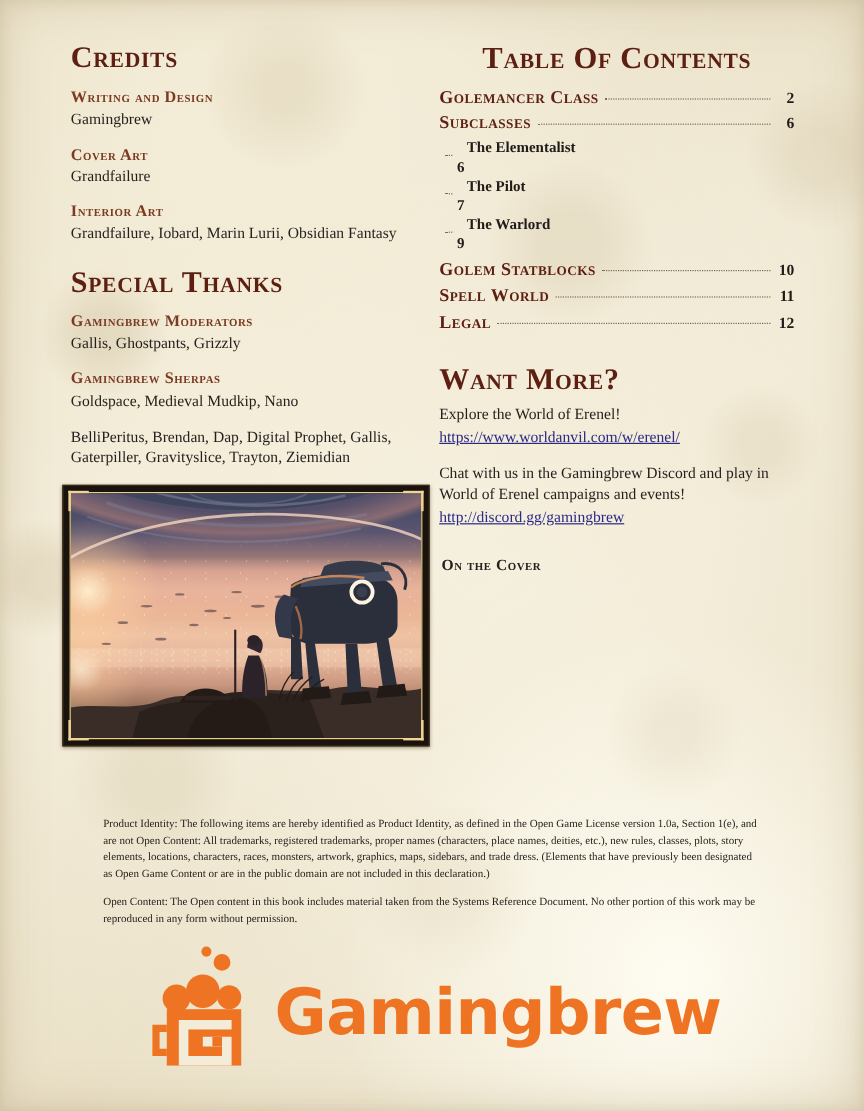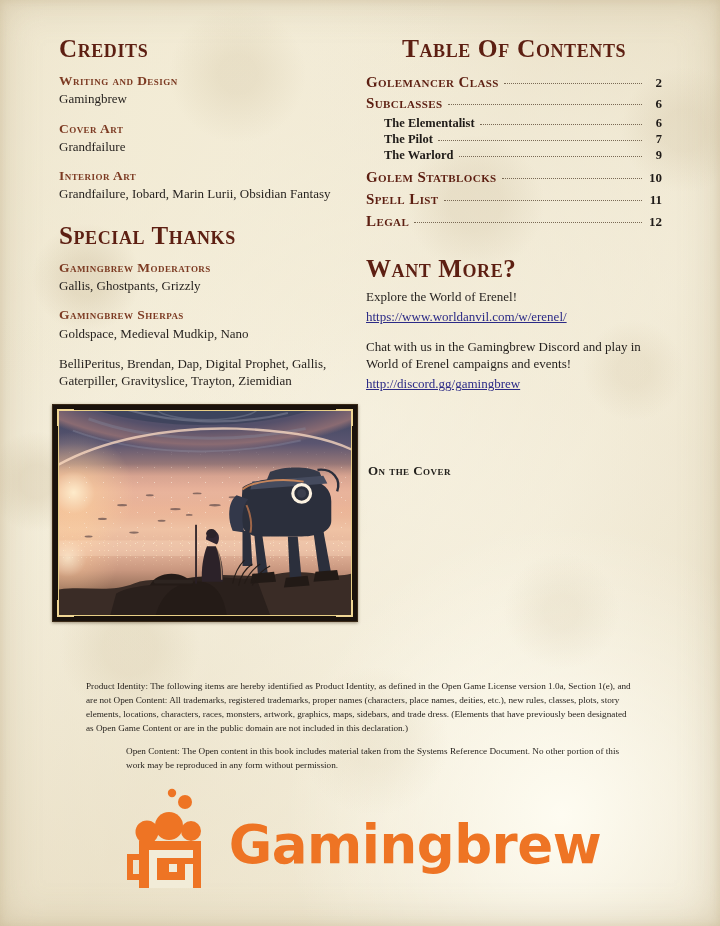--- a/index.html
+++ b/index.html
@@ -111,7 +111,7 @@
     align-items: baseline;
     margin-bottom: 4px;
   }
-  .toc-row.sub { margin-bottom: 1px; }
+  .toc-row.sub { margin-bottom: 1px; flex-direction: column; }
   .toc-label {
     color: #5d1f12;
     font-variant: small-caps;

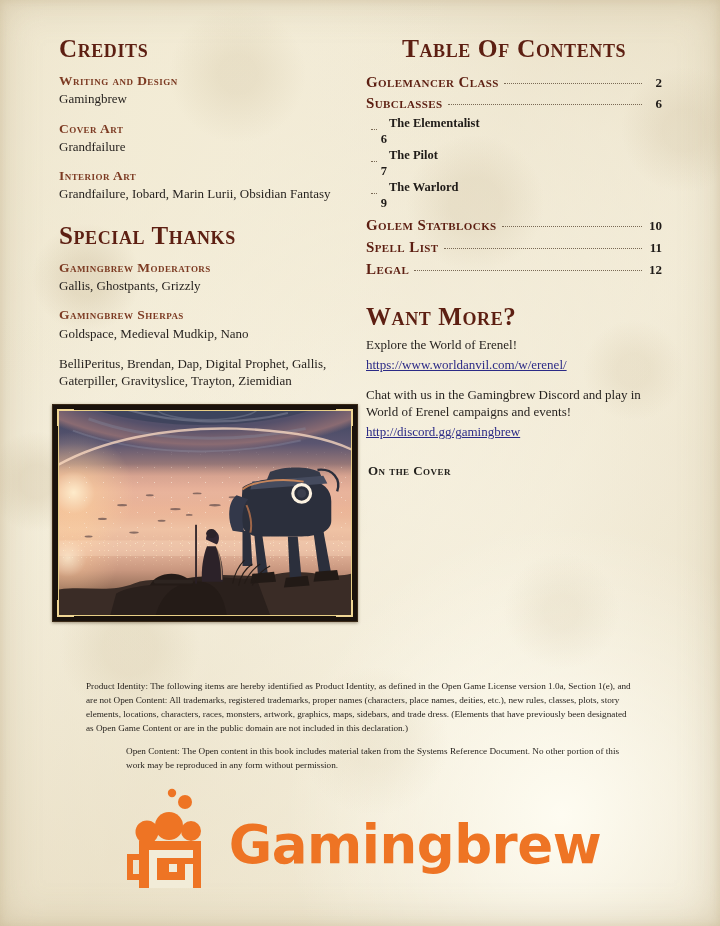--- a/index.html
+++ b/index.html
@@ -374,7 +374,7 @@
         </div>
 
         <div class="toc-row" style="margin-top:5px;">
-          <span class="toc-label">Spell List</span>
+          <span class="toc-label">Spell World</span>
           <span class="toc-dots"></span>
           <span class="toc-page">11</span>
         </div>

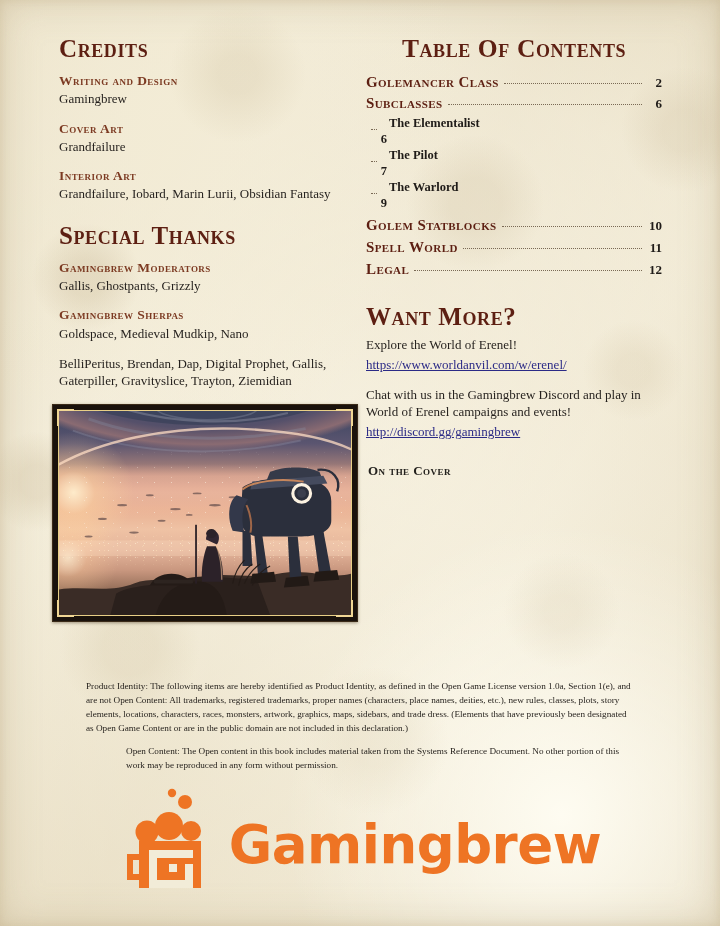--- a/index.html
+++ b/index.html
@@ -268,7 +268,7 @@
     text-align: left;
   }
   .legal p { margin: 0 0 9px 0; }
-  .legal p:last-child { margin-bottom: 0; margin-left: 40px; }
+  .legal p:last-child { margin-bottom: 0; }
 
   
   .logo {

